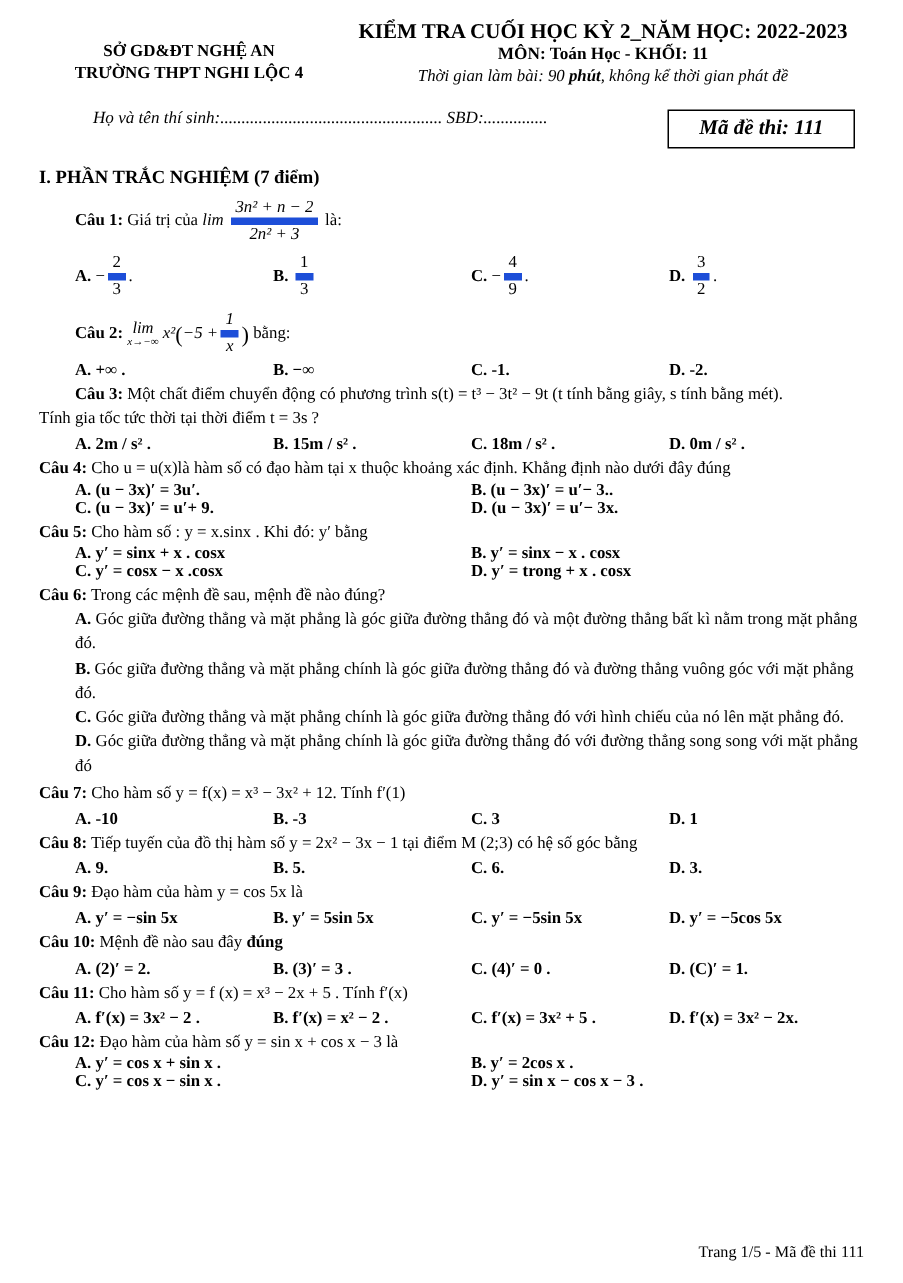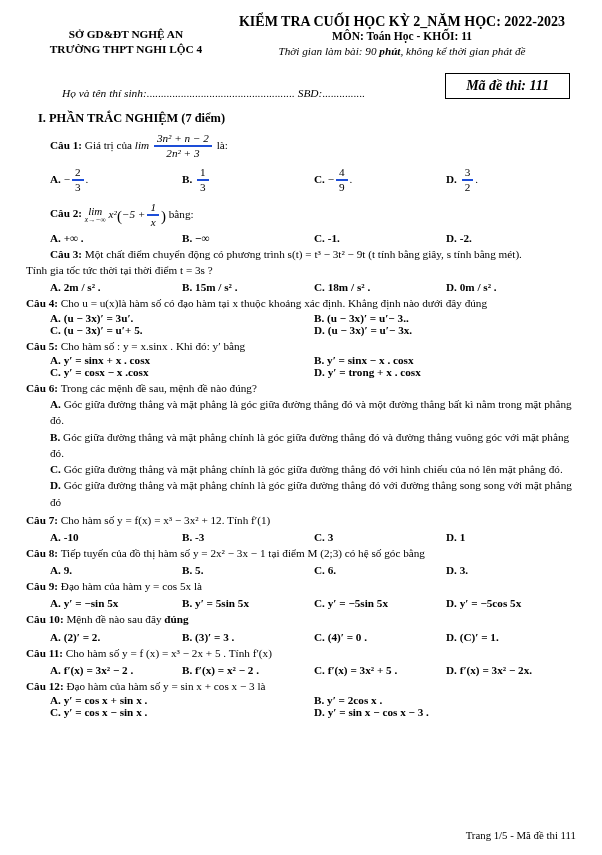--- a/index.html
+++ b/index.html
@@ -24,7 +24,7 @@
   .hdr-right .l3 { font-style: italic; font-size: 11.2px; margin-top: 3px; }
   .hdr-right .l3 b { font-weight: bold; font-style: italic; }
 
-  .idrow { display:flex; align-items:flex-end; margin-top: 16px; }
+  .idrow { display:flex; align-items:flex-start; margin-top: 16px; }
   .idline { flex:1; font-style: italic; font-size: 11.4px; padding-left: 36px; white-space: nowrap; }
   .code-box {
     border: 1.3px solid #000; padding: 4px 20px; font-weight: bold; font-size: 14px;

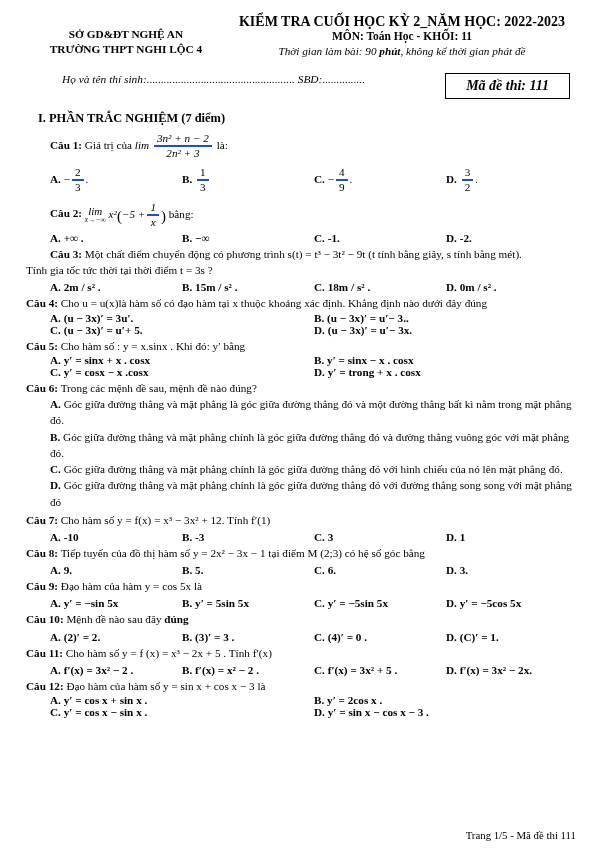--- a/index.html
+++ b/index.html
@@ -31,7 +31,7 @@
     white-space: nowrap; margin-right: 8px; font-style: italic;
   }
 
-  .section-title { font-weight: bold; font-size: 12.4px; margin: 12px 0 6px 12px; }
+  .section-title { font-weight: bold; font-size: 12.4px; margin: 12px 0 6px 0; }
 
   
   .q { margin-top: 2px; }

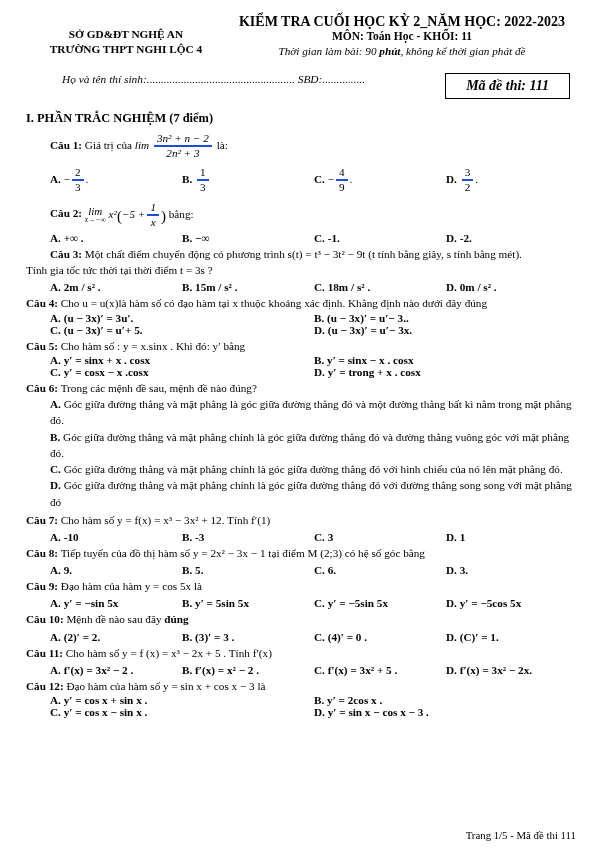--- a/index.html
+++ b/index.html
@@ -50,7 +50,7 @@
 
   
   .frac { display: inline-block; vertical-align: middle; text-align: center; margin: 0 2px; }
-  .frac .num { display:block; padding: 0 3px; border-bottom: 2px solid #1d4ed8; line-height: 1.15; }
+  .frac .num { display:block; padding: 0 3px; border-bottom: 5px solid #1d4ed8; line-height: 1.15; }
   .frac .den { display:block; padding: 0 3px; line-height: 1.2; }
   .it { font-style: italic; }
   .lim { display:inline-block; text-align:center; vertical-align: middle; line-height:1; }

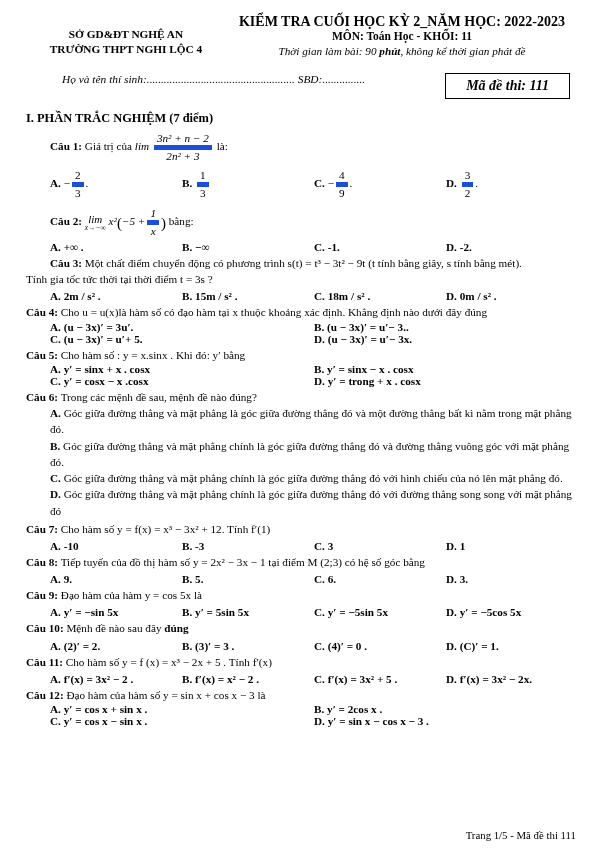--- a/index.html
+++ b/index.html
@@ -157,7 +157,7 @@
       <div class="opt"><b>B. (u − 3x)′ = u′− 3..</b></div>
     </div>
     <div class="c2">
-      <div class="opt"><b>C. (u − 3x)′ = u′+ 5.</b></div>
+      <div class="opt"><b>C. (u − 3x)′ = u′+ 9.</b></div>
       <div class="opt"><b>D. (u − 3x)′ = u′− 3x.</b></div>
     </div>
   </div>

